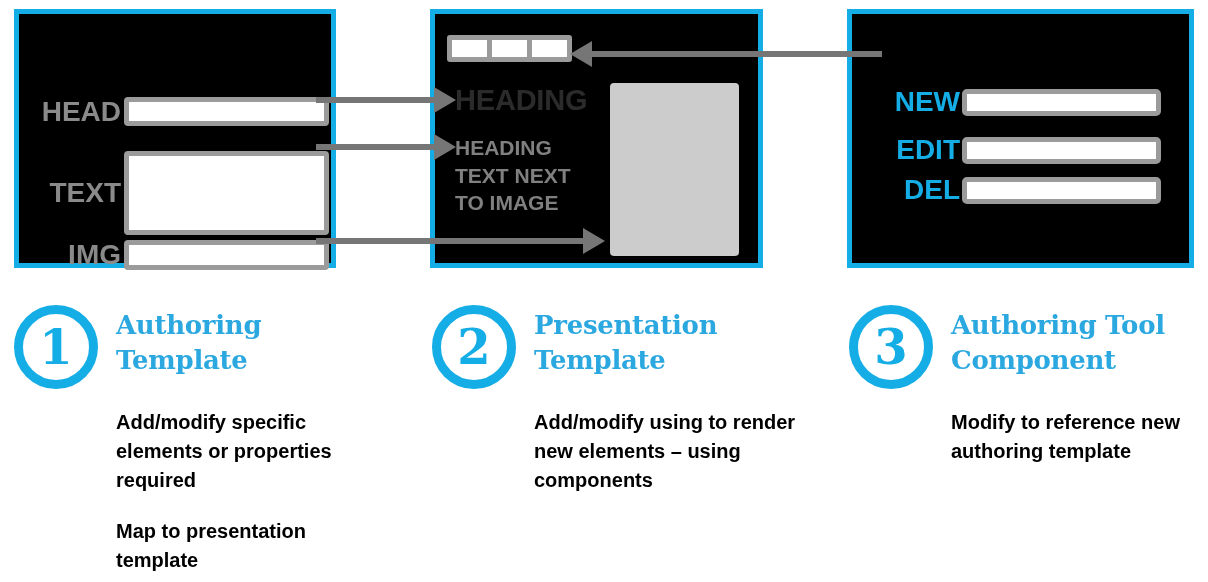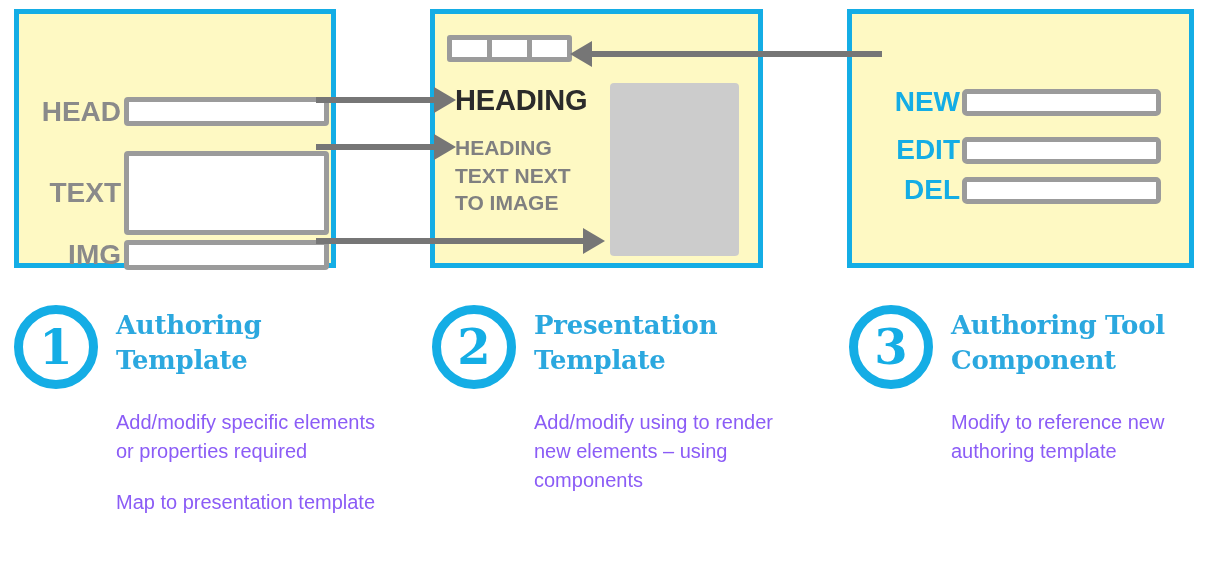--- a/index.html
+++ b/index.html
@@ -26,7 +26,7 @@
   .panel {
     position: absolute;
     border: 5px solid #14ADE5;
-    background: #fef9c3;
+    background: #000000;
     box-sizing: border-box;
   }
   #panel-authoring   { left: 14px;  top: 9px; width: 322px; height: 259px; }

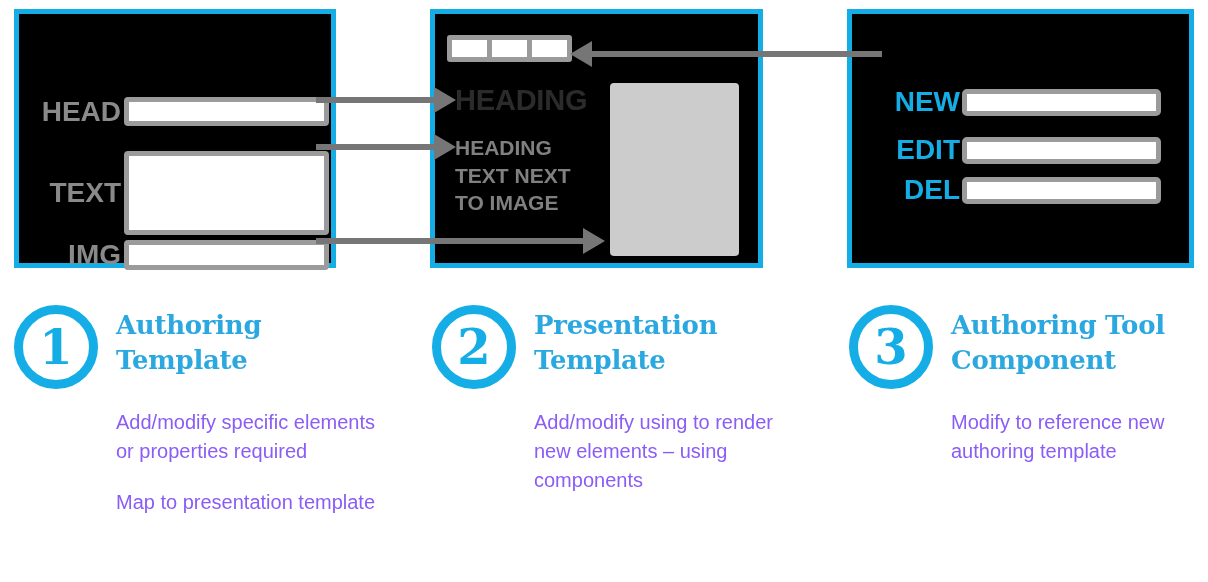--- a/index.html
+++ b/index.html
@@ -213,8 +213,8 @@
     left: 106px;
     top: 108px;
     width: 262px;
-    color: #8b5cf6;
-    font-weight: normal;
+    color: #000000;
+    font-weight: bold;
     font-size: 20px;
     line-height: 1.45;
   }

